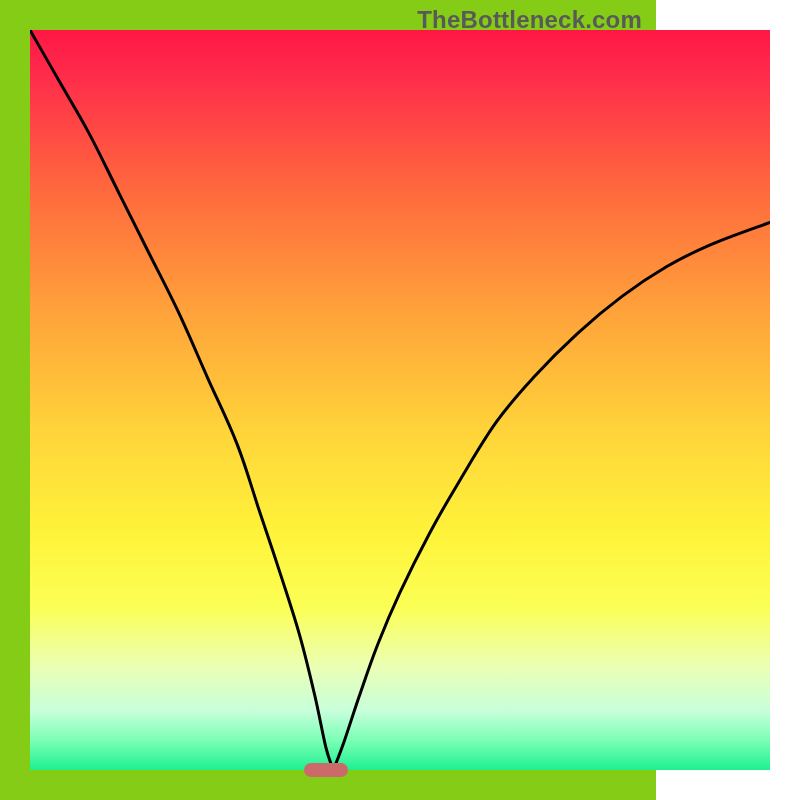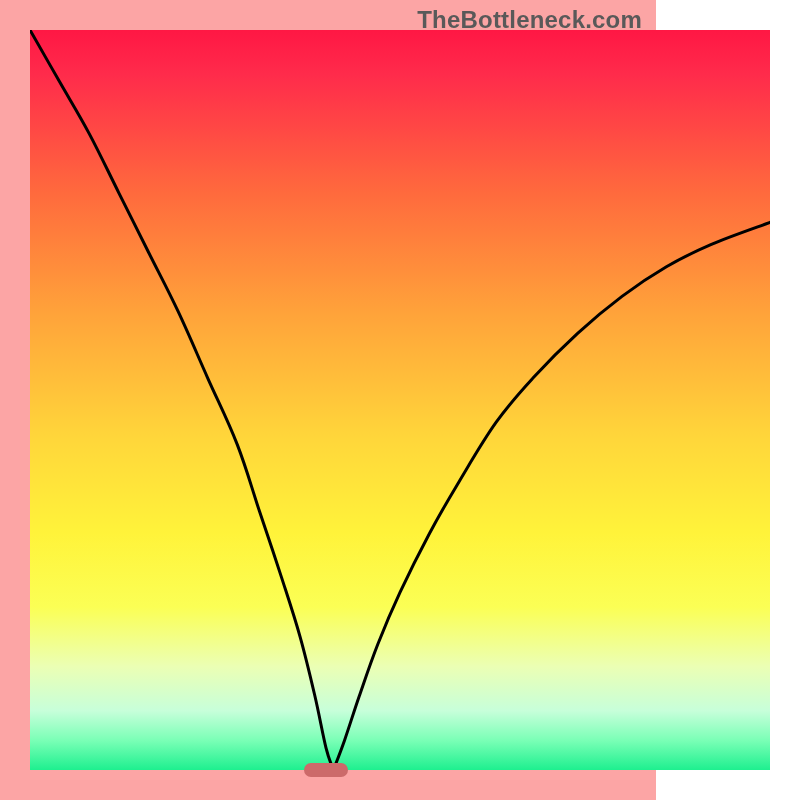--- a/index.html
+++ b/index.html
@@ -13,7 +13,7 @@
   .frame {
     width: 656px;
     height: 800px;
-    background: #fca5a5;
+    background: #84cc16;
     position: relative;
   }
   .plot-area {

